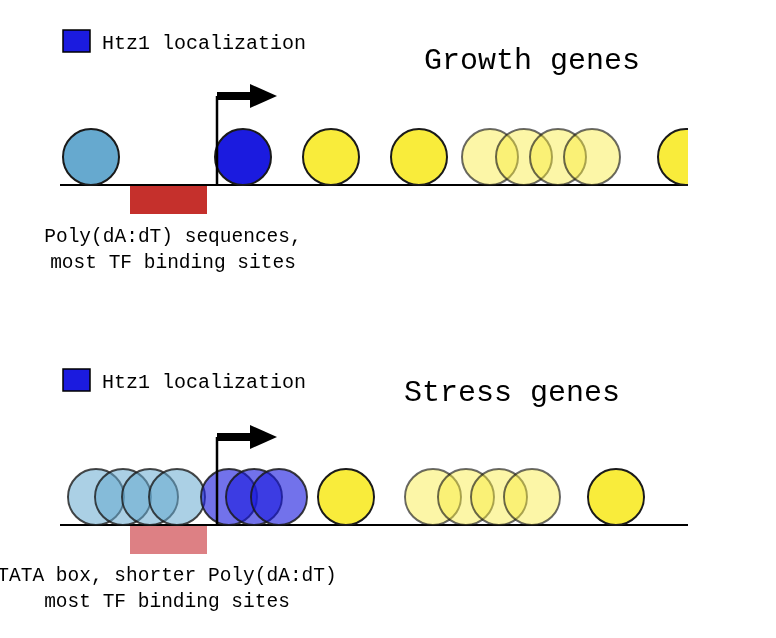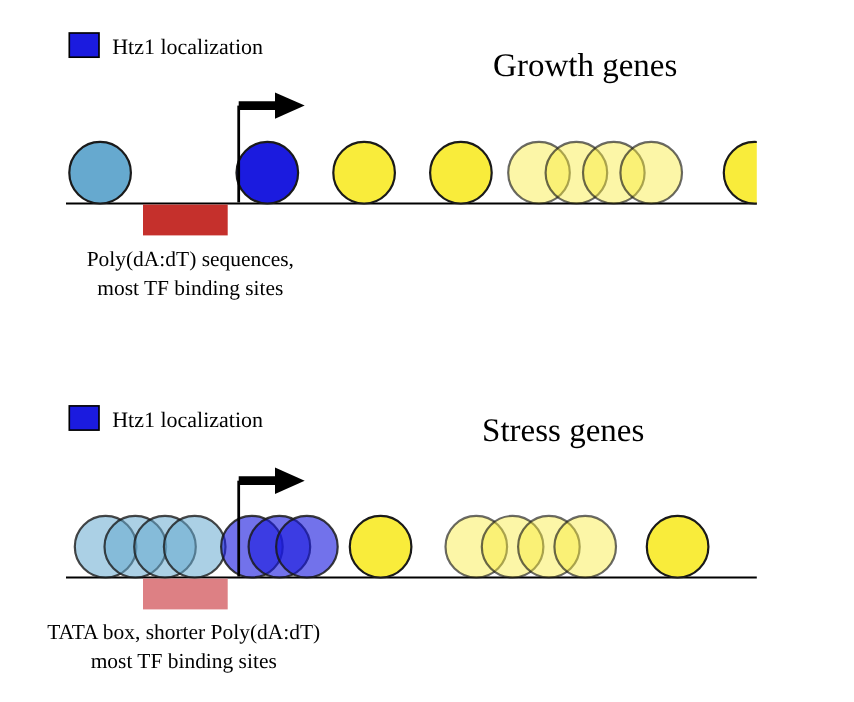--- a/index.html
+++ b/index.html
@@ -12,7 +12,7 @@
     width: 688px;
     height: 638px;
     background: #ffffff;
-    font-family: Liberation Serif, serif;
+    font-family: Liberation Mono, monospace;
     overflow: hidden;
   }
   svg { display: block; }

